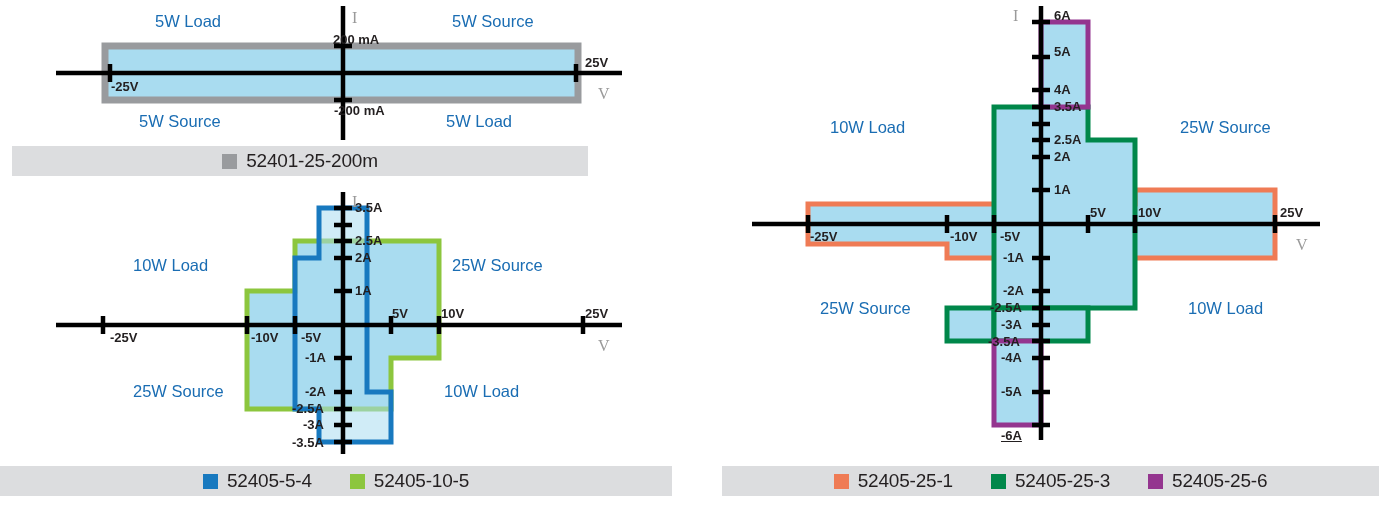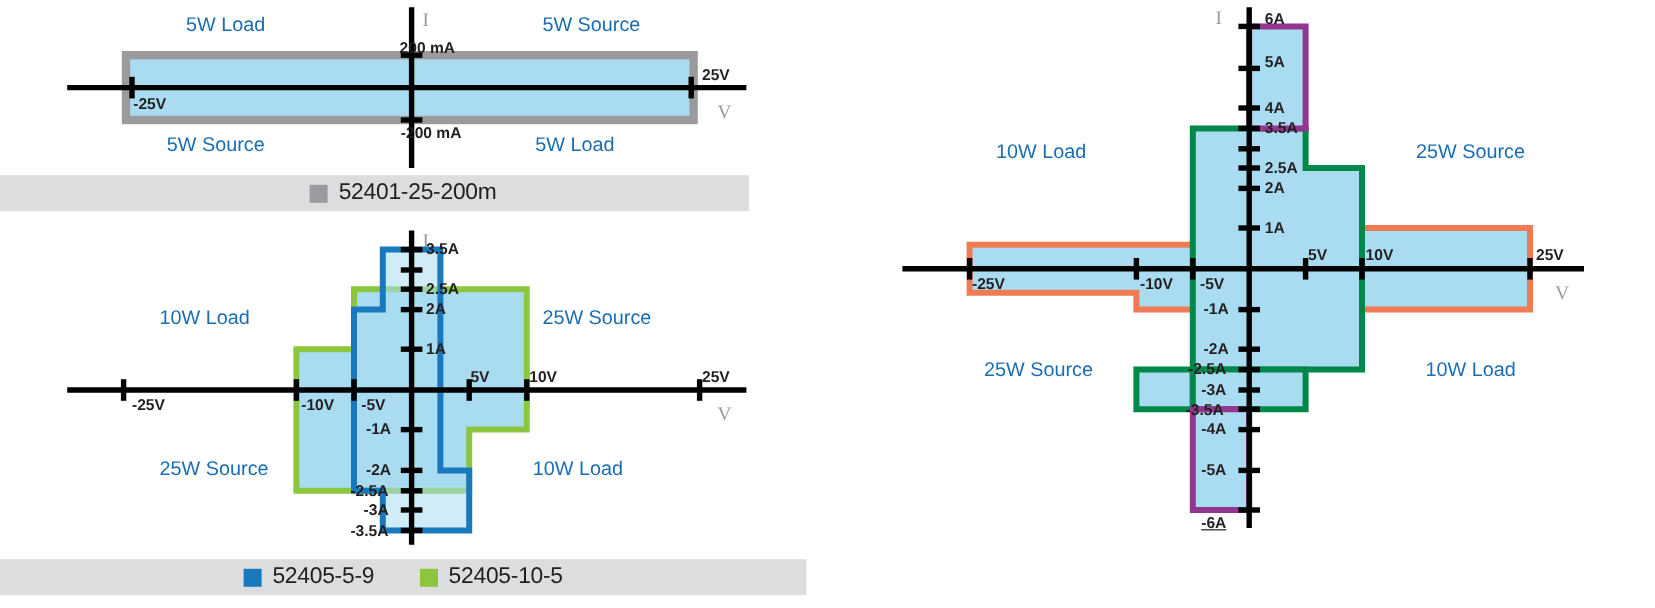--- a/index.html
+++ b/index.html
@@ -47,7 +47,7 @@
     <span class="tick-label" style="left:585px;top:55px;">25V</span>
   </div>
 
-  <div class="legend-bar" style="left:0;top:146px;width:576px;height:30px;padding-left:48px;">
+  <div class="legend-bar" style="left:12px;top:146px;width:576px;height:30px;">
     <div class="legend-item">
       <span class="legend-swatch" style="background:#999b9e;"></span>
       <span class="legend-label">52401-25-200m</span>

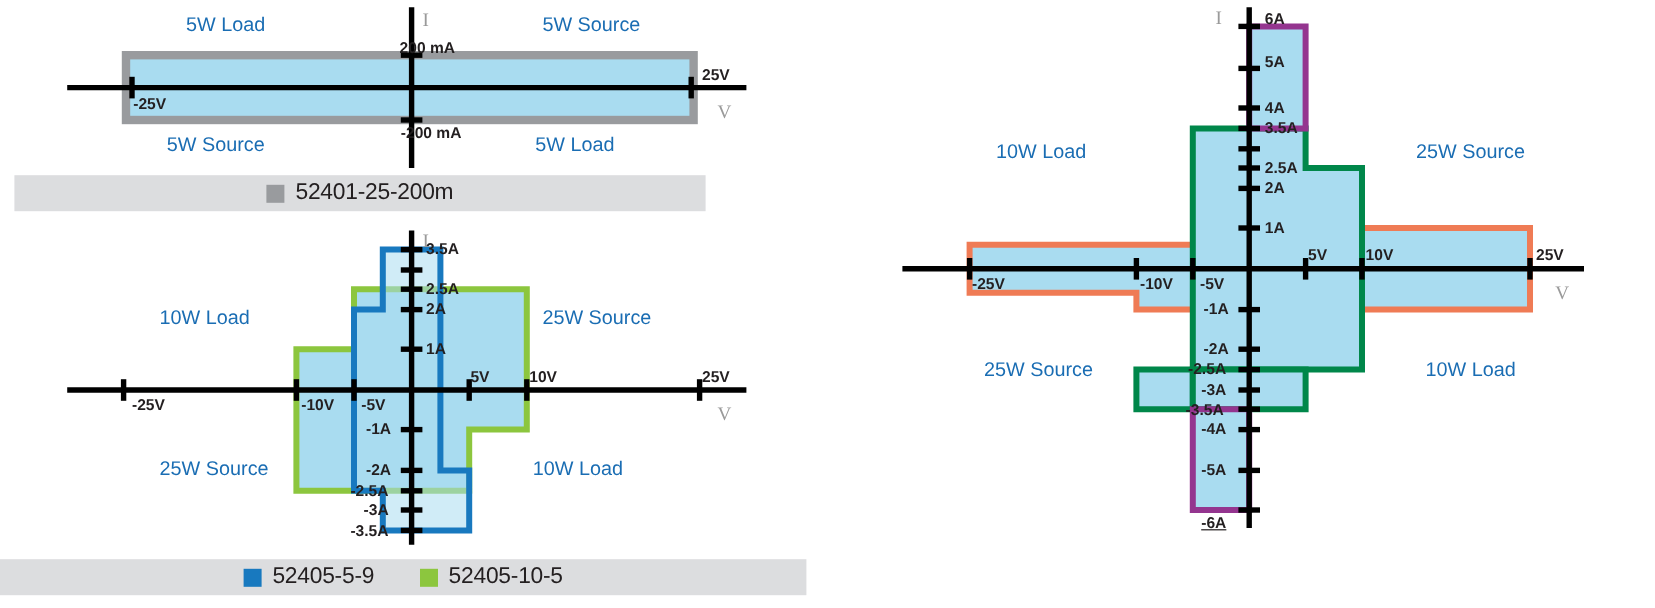--- a/index.html
+++ b/index.html
@@ -112,7 +112,7 @@
   <div class="legend-bar" style="left:0;top:466px;width:672px;height:30px;">
     <div class="legend-item">
       <span class="legend-swatch" style="background:#1879bf;"></span>
-      <span class="legend-label">52405-5-9</span>
+      <span class="legend-label">52405-5-4</span>
     </div>
     <div class="legend-item">
       <span class="legend-swatch" style="background:#8cc63e;"></span>

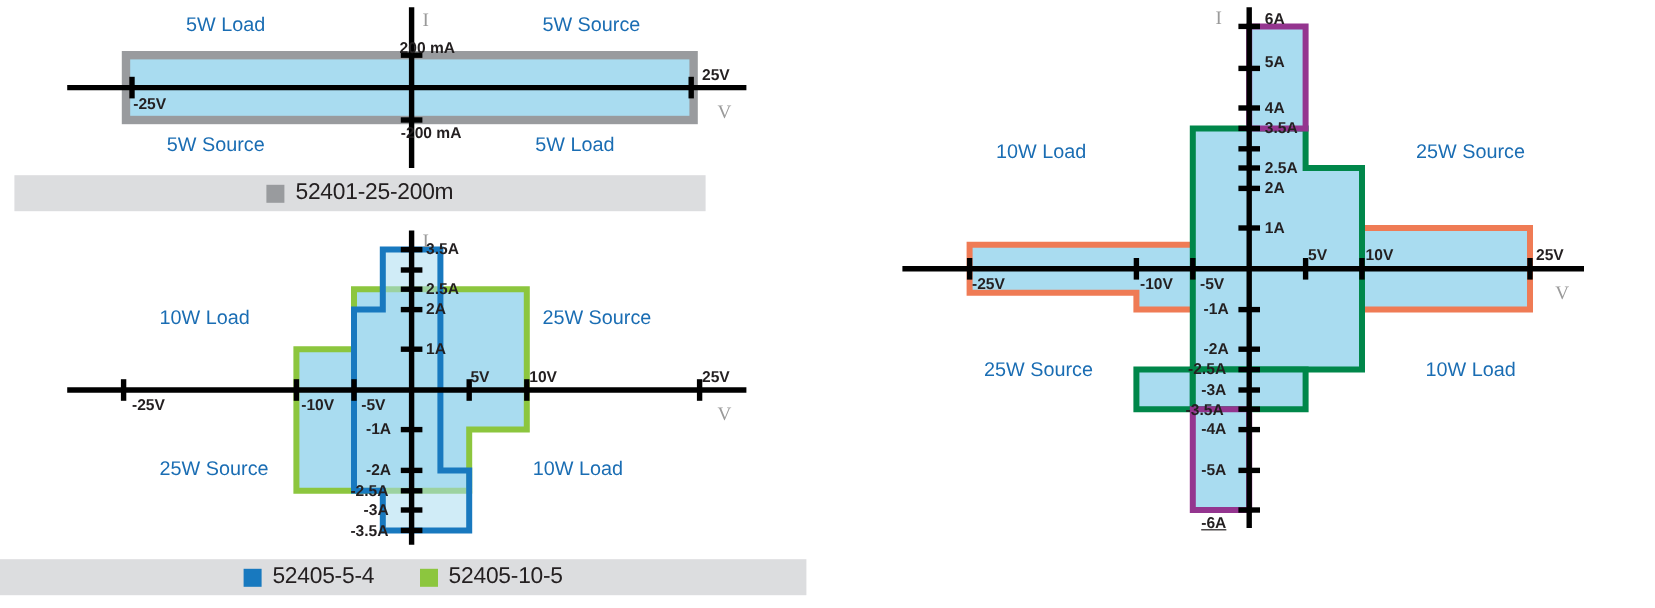--- a/index.html
+++ b/index.html
@@ -193,6 +193,20 @@
     <span class="tick-label" style="left:281px;top:428px;text-decoration:underline;">-6A</span>
   </div>
 
+  <div class="legend-bar" style="left:722px;top:466px;width:657px;height:30px;">
+    <div class="legend-item">
+      <span class="legend-swatch" style="background:#ef7b55;"></span>
+      <span class="legend-label">52405-25-1</span>
+    </div>
+    <div class="legend-item">
+      <span class="legend-swatch" style="background:#00874a;"></span>
+      <span class="legend-label">52405-25-3</span>
+    </div>
+    <div class="legend-item">
+      <span class="legend-swatch" style="background:#94358f;"></span>
+      <span class="legend-label">52405-25-6</span>
+    </div>
+  </div>
 
 </div>
 

